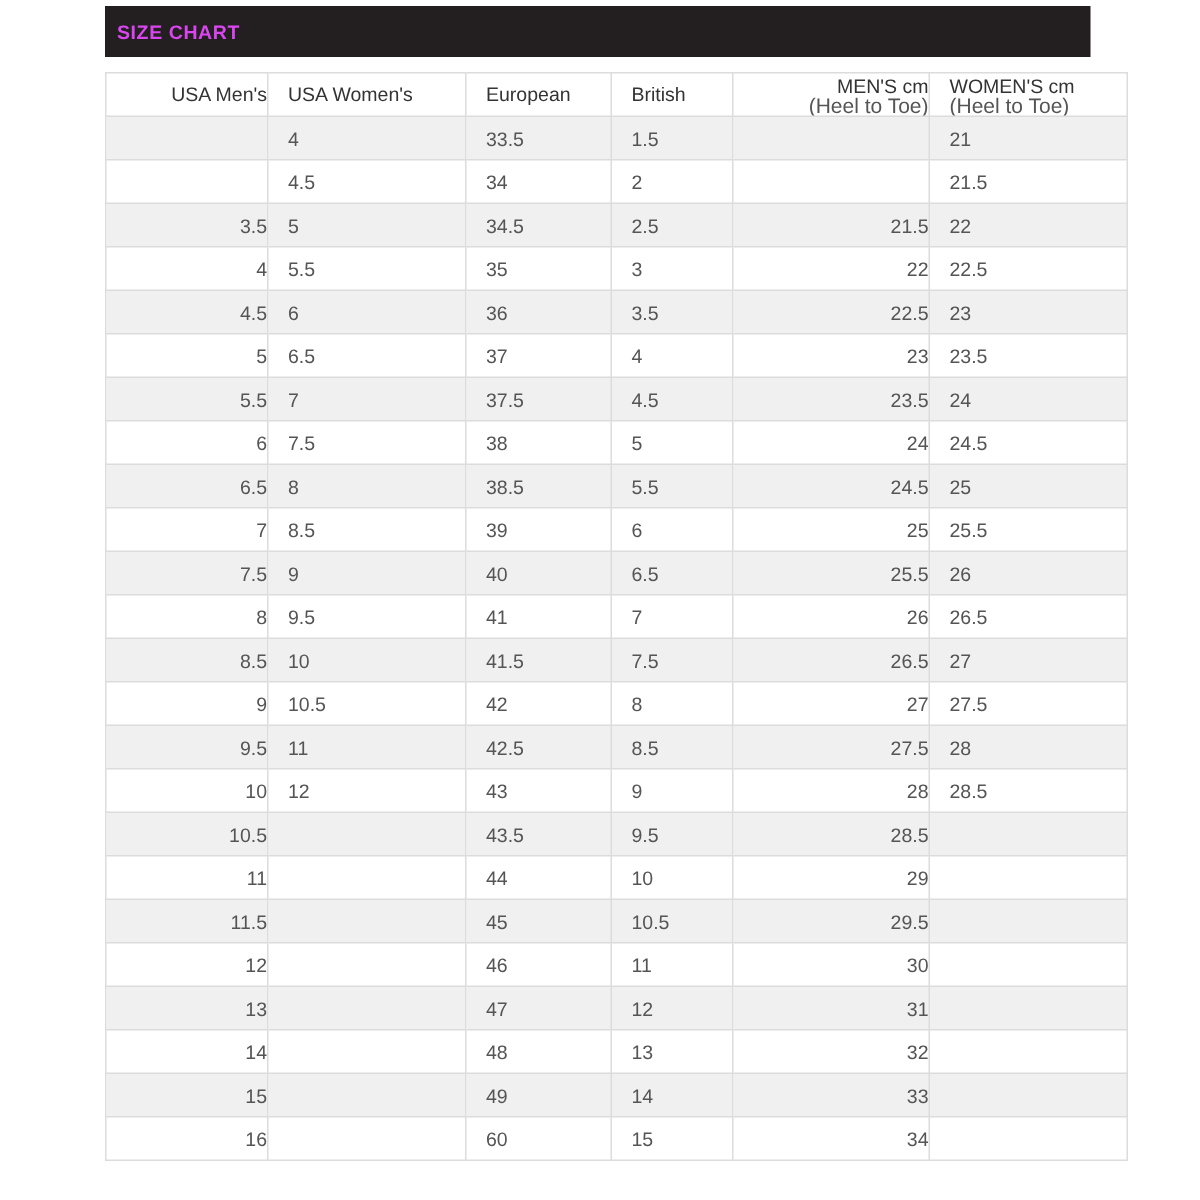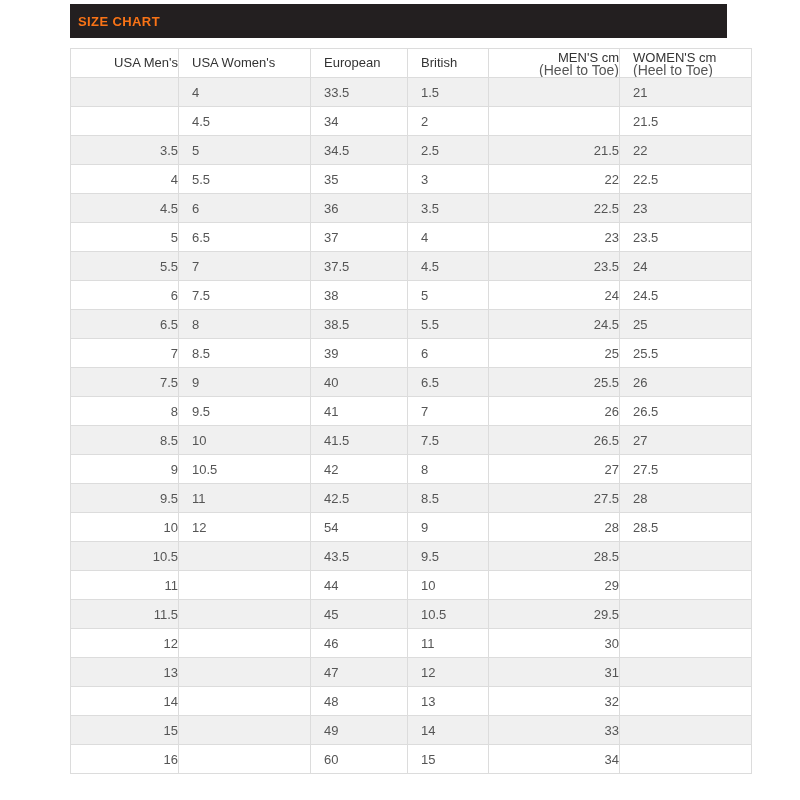--- a/index.html
+++ b/index.html
@@ -15,7 +15,7 @@
   }
   .title-bar {
     background: #231f20;
-    color: #f97316;
+    color: #d946ef;
     height: 34px;
     display: flex;
     align-items: center;

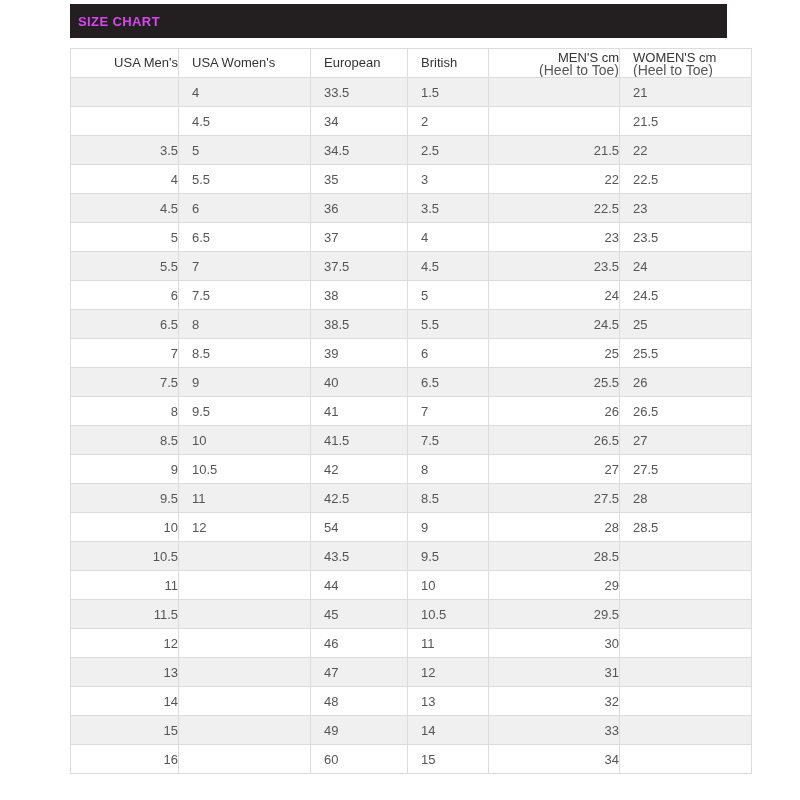--- a/index.html
+++ b/index.html
@@ -220,7 +220,7 @@
           <tr>
             <td>10</td>
             <td>12</td>
-            <td>54</td>
+            <td>43</td>
             <td>9</td>
             <td>28</td>
             <td>28.5</td>

